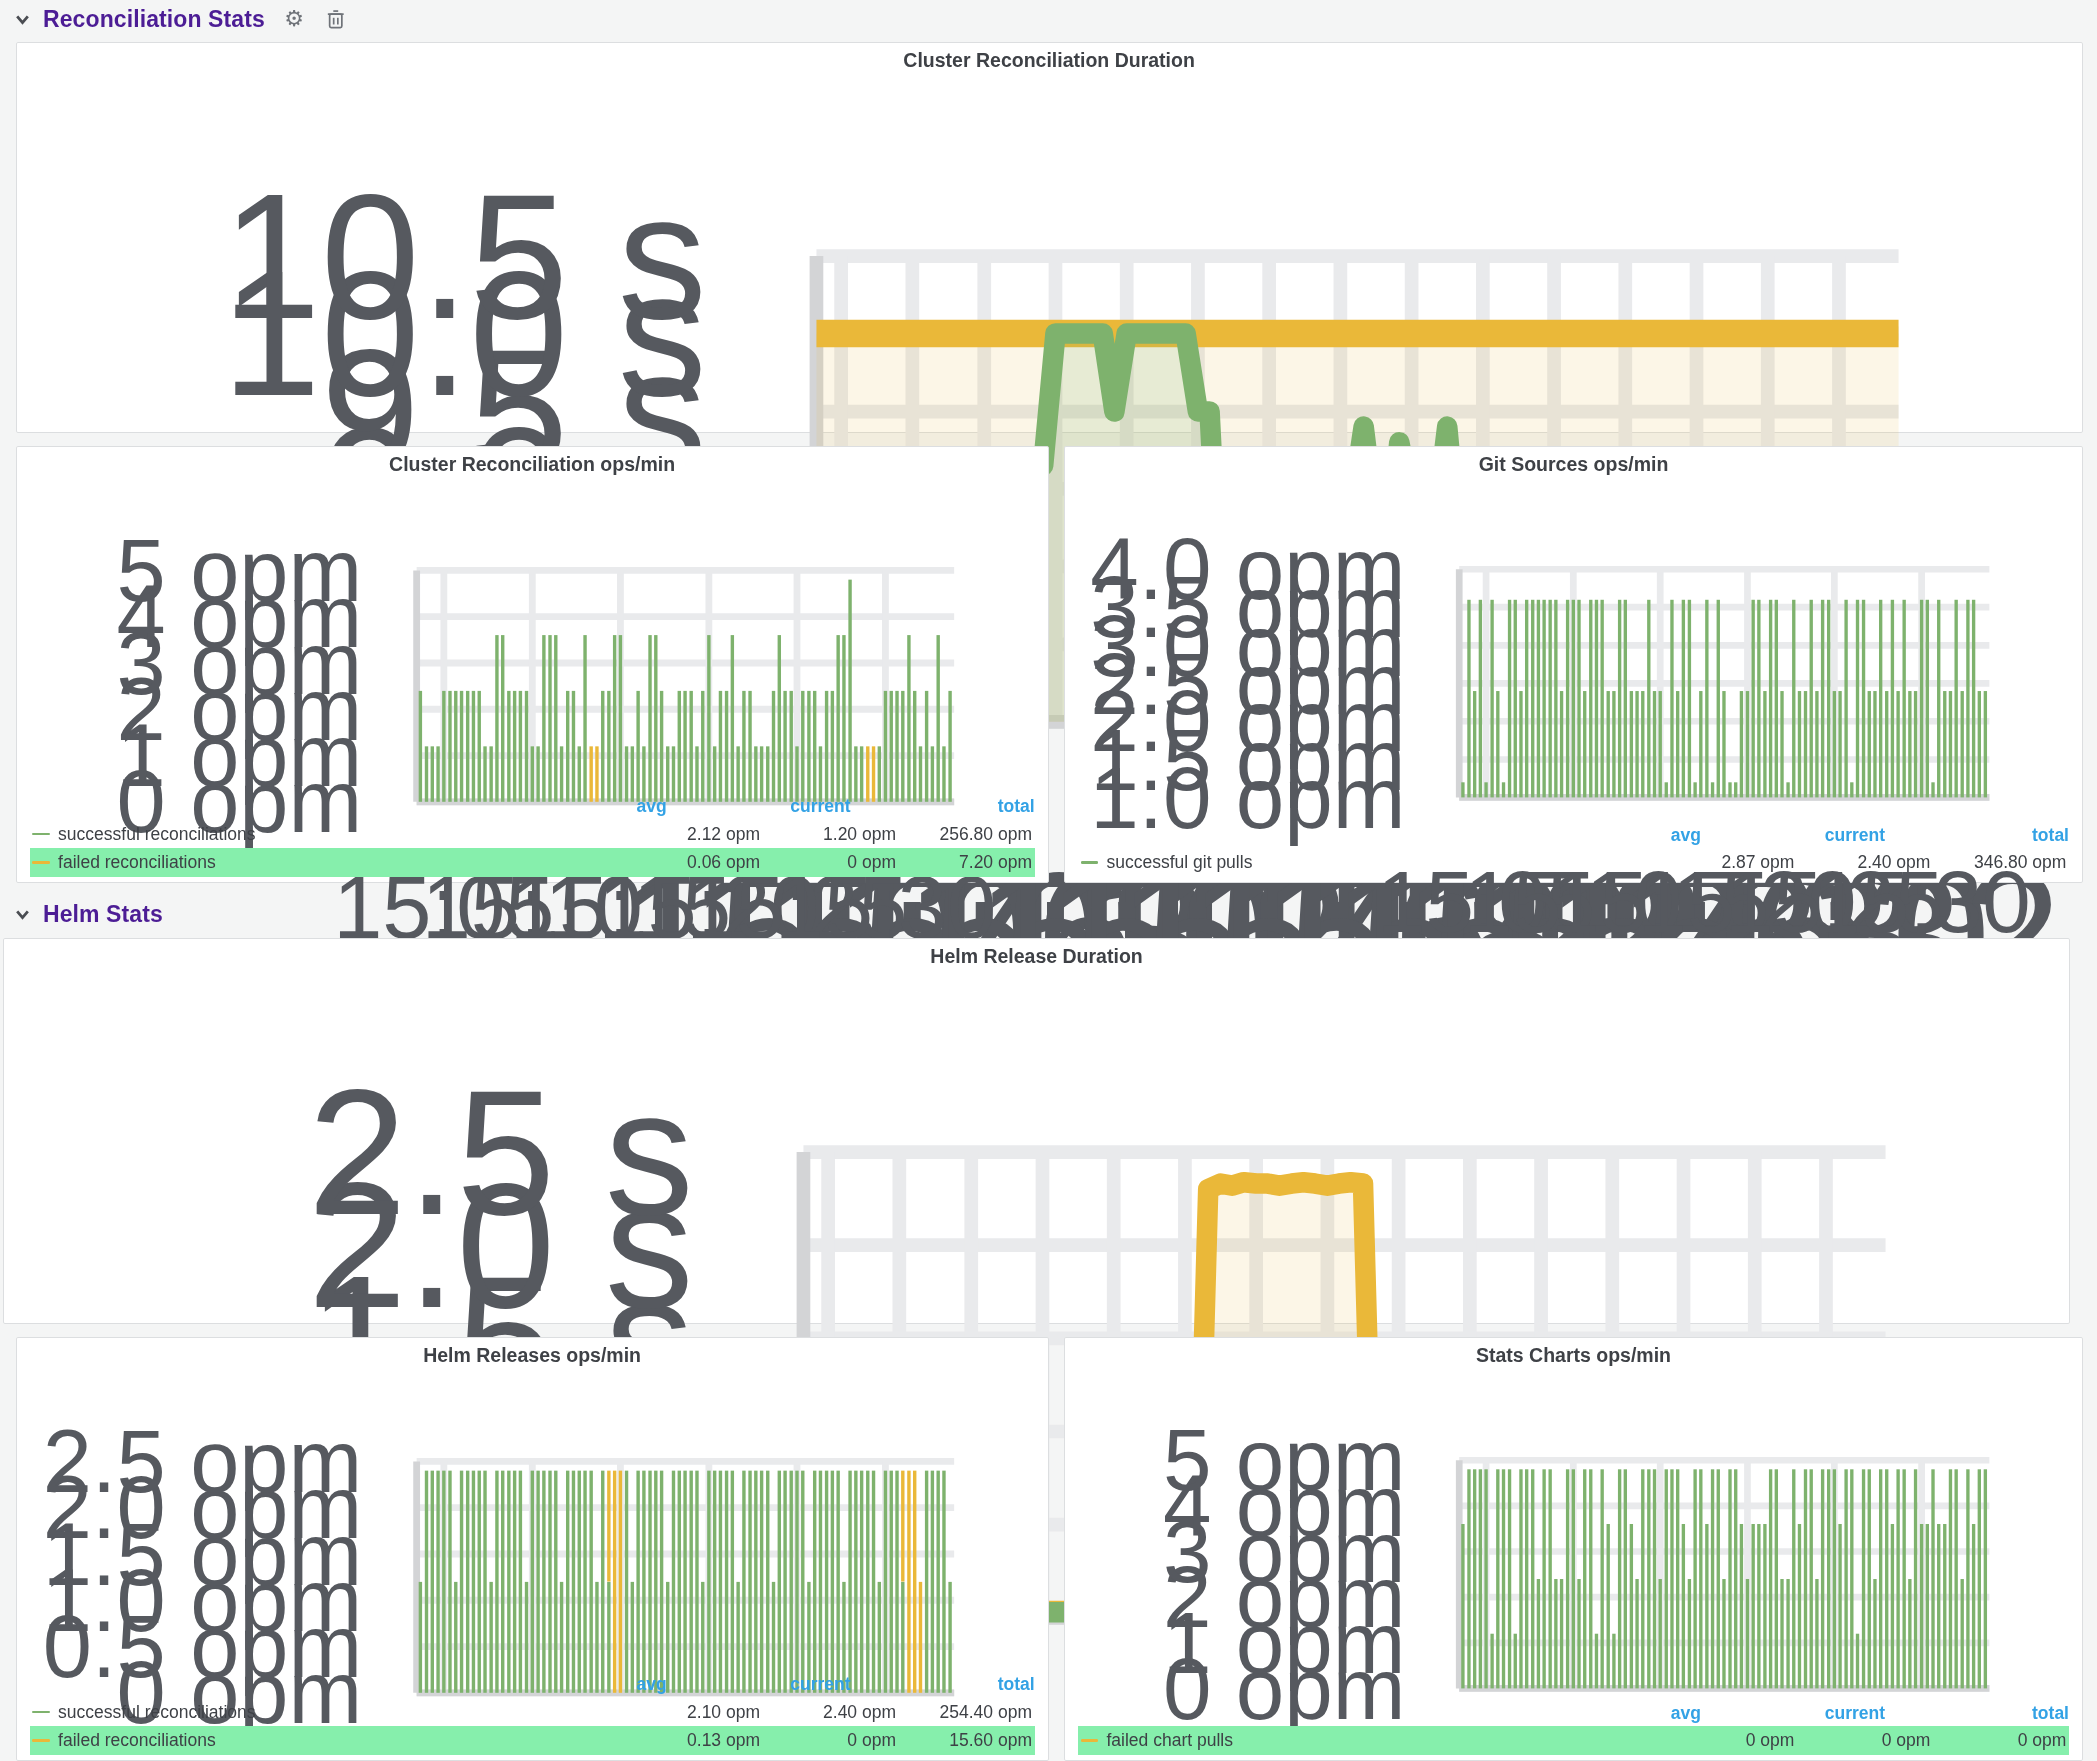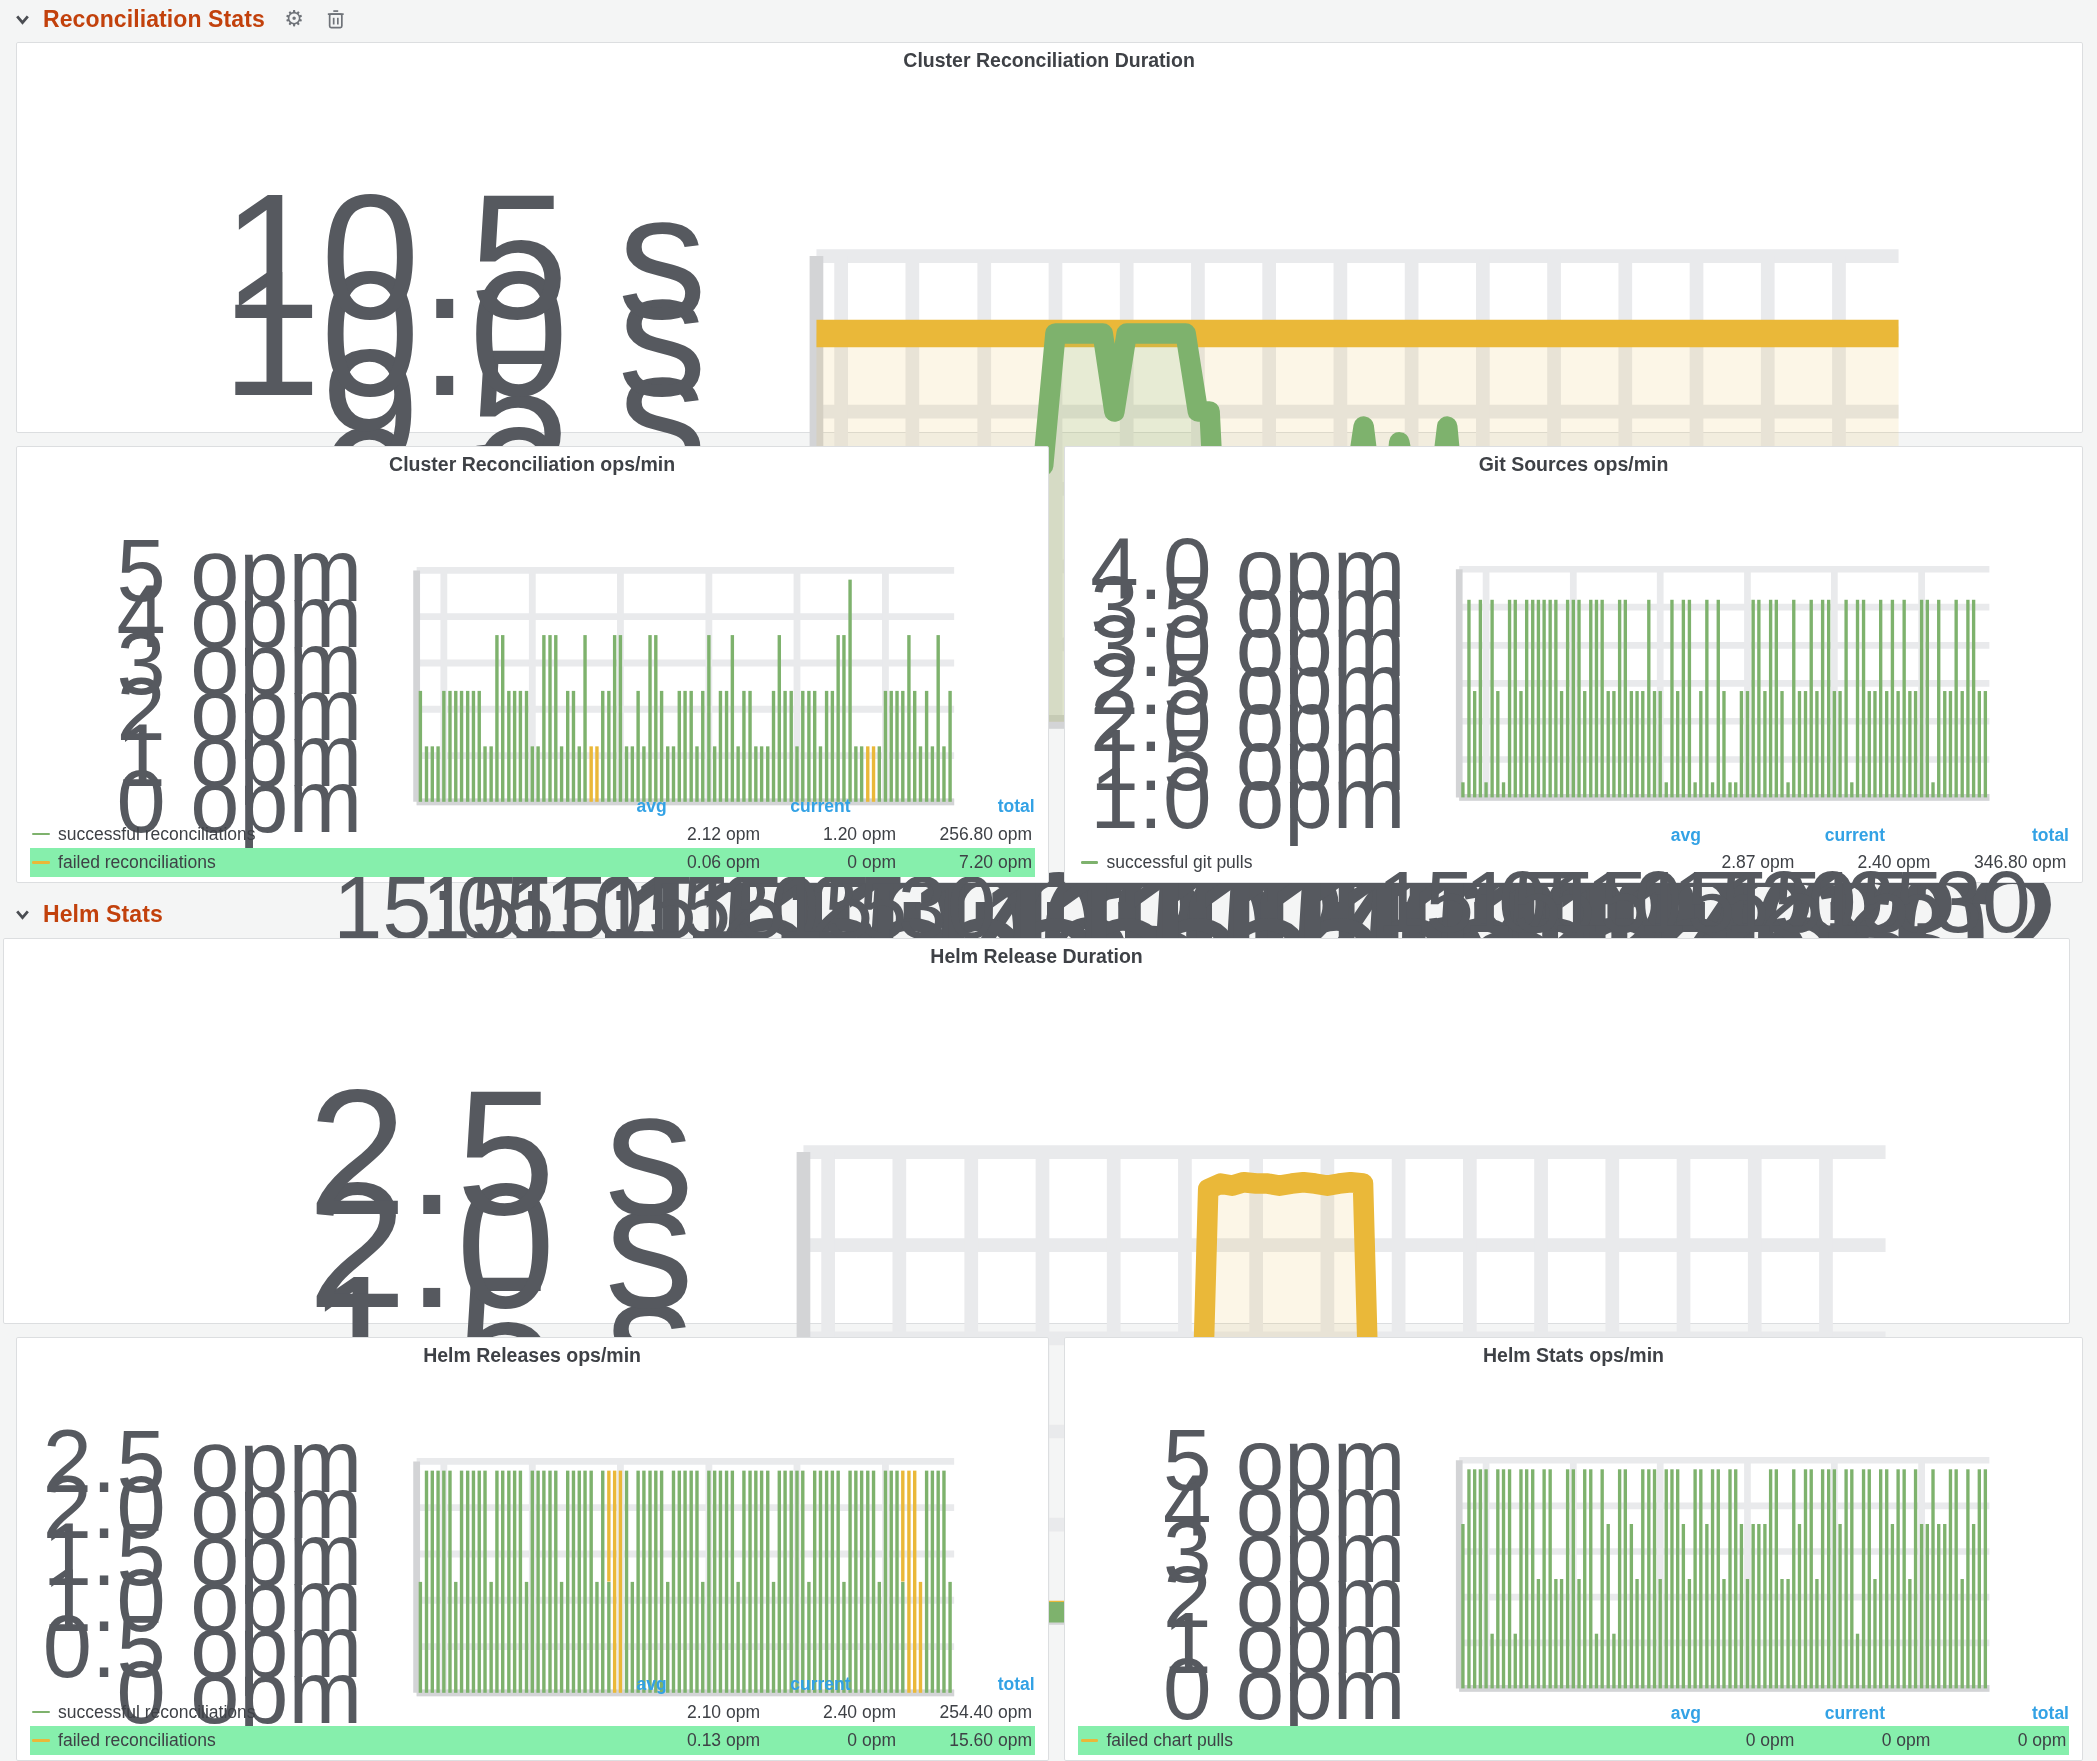--- a/index.html
+++ b/index.html
@@ -10,7 +10,7 @@
     color:#3e4146;overflow:hidden;
   }
   .section-header{position:absolute;display:flex;align-items:center;gap:11.7px;}
-  .section-title{font-size:23px;font-weight:700;color:#c2410c;letter-spacing:0.1px;}
+  .section-title{font-size:23px;font-weight:700;color:#4c1d95;letter-spacing:0.1px;}
   .hicon{color:#6f7379;display:flex;align-items:center;cursor:pointer;}
   .chev{width:17px;height:17px;stroke:#4a4d52;stroke-width:2.6;fill:none;}
   .panel{position:absolute;background:#ffffff;border:1.3px solid #dcdee0;border-radius:1.9px;}

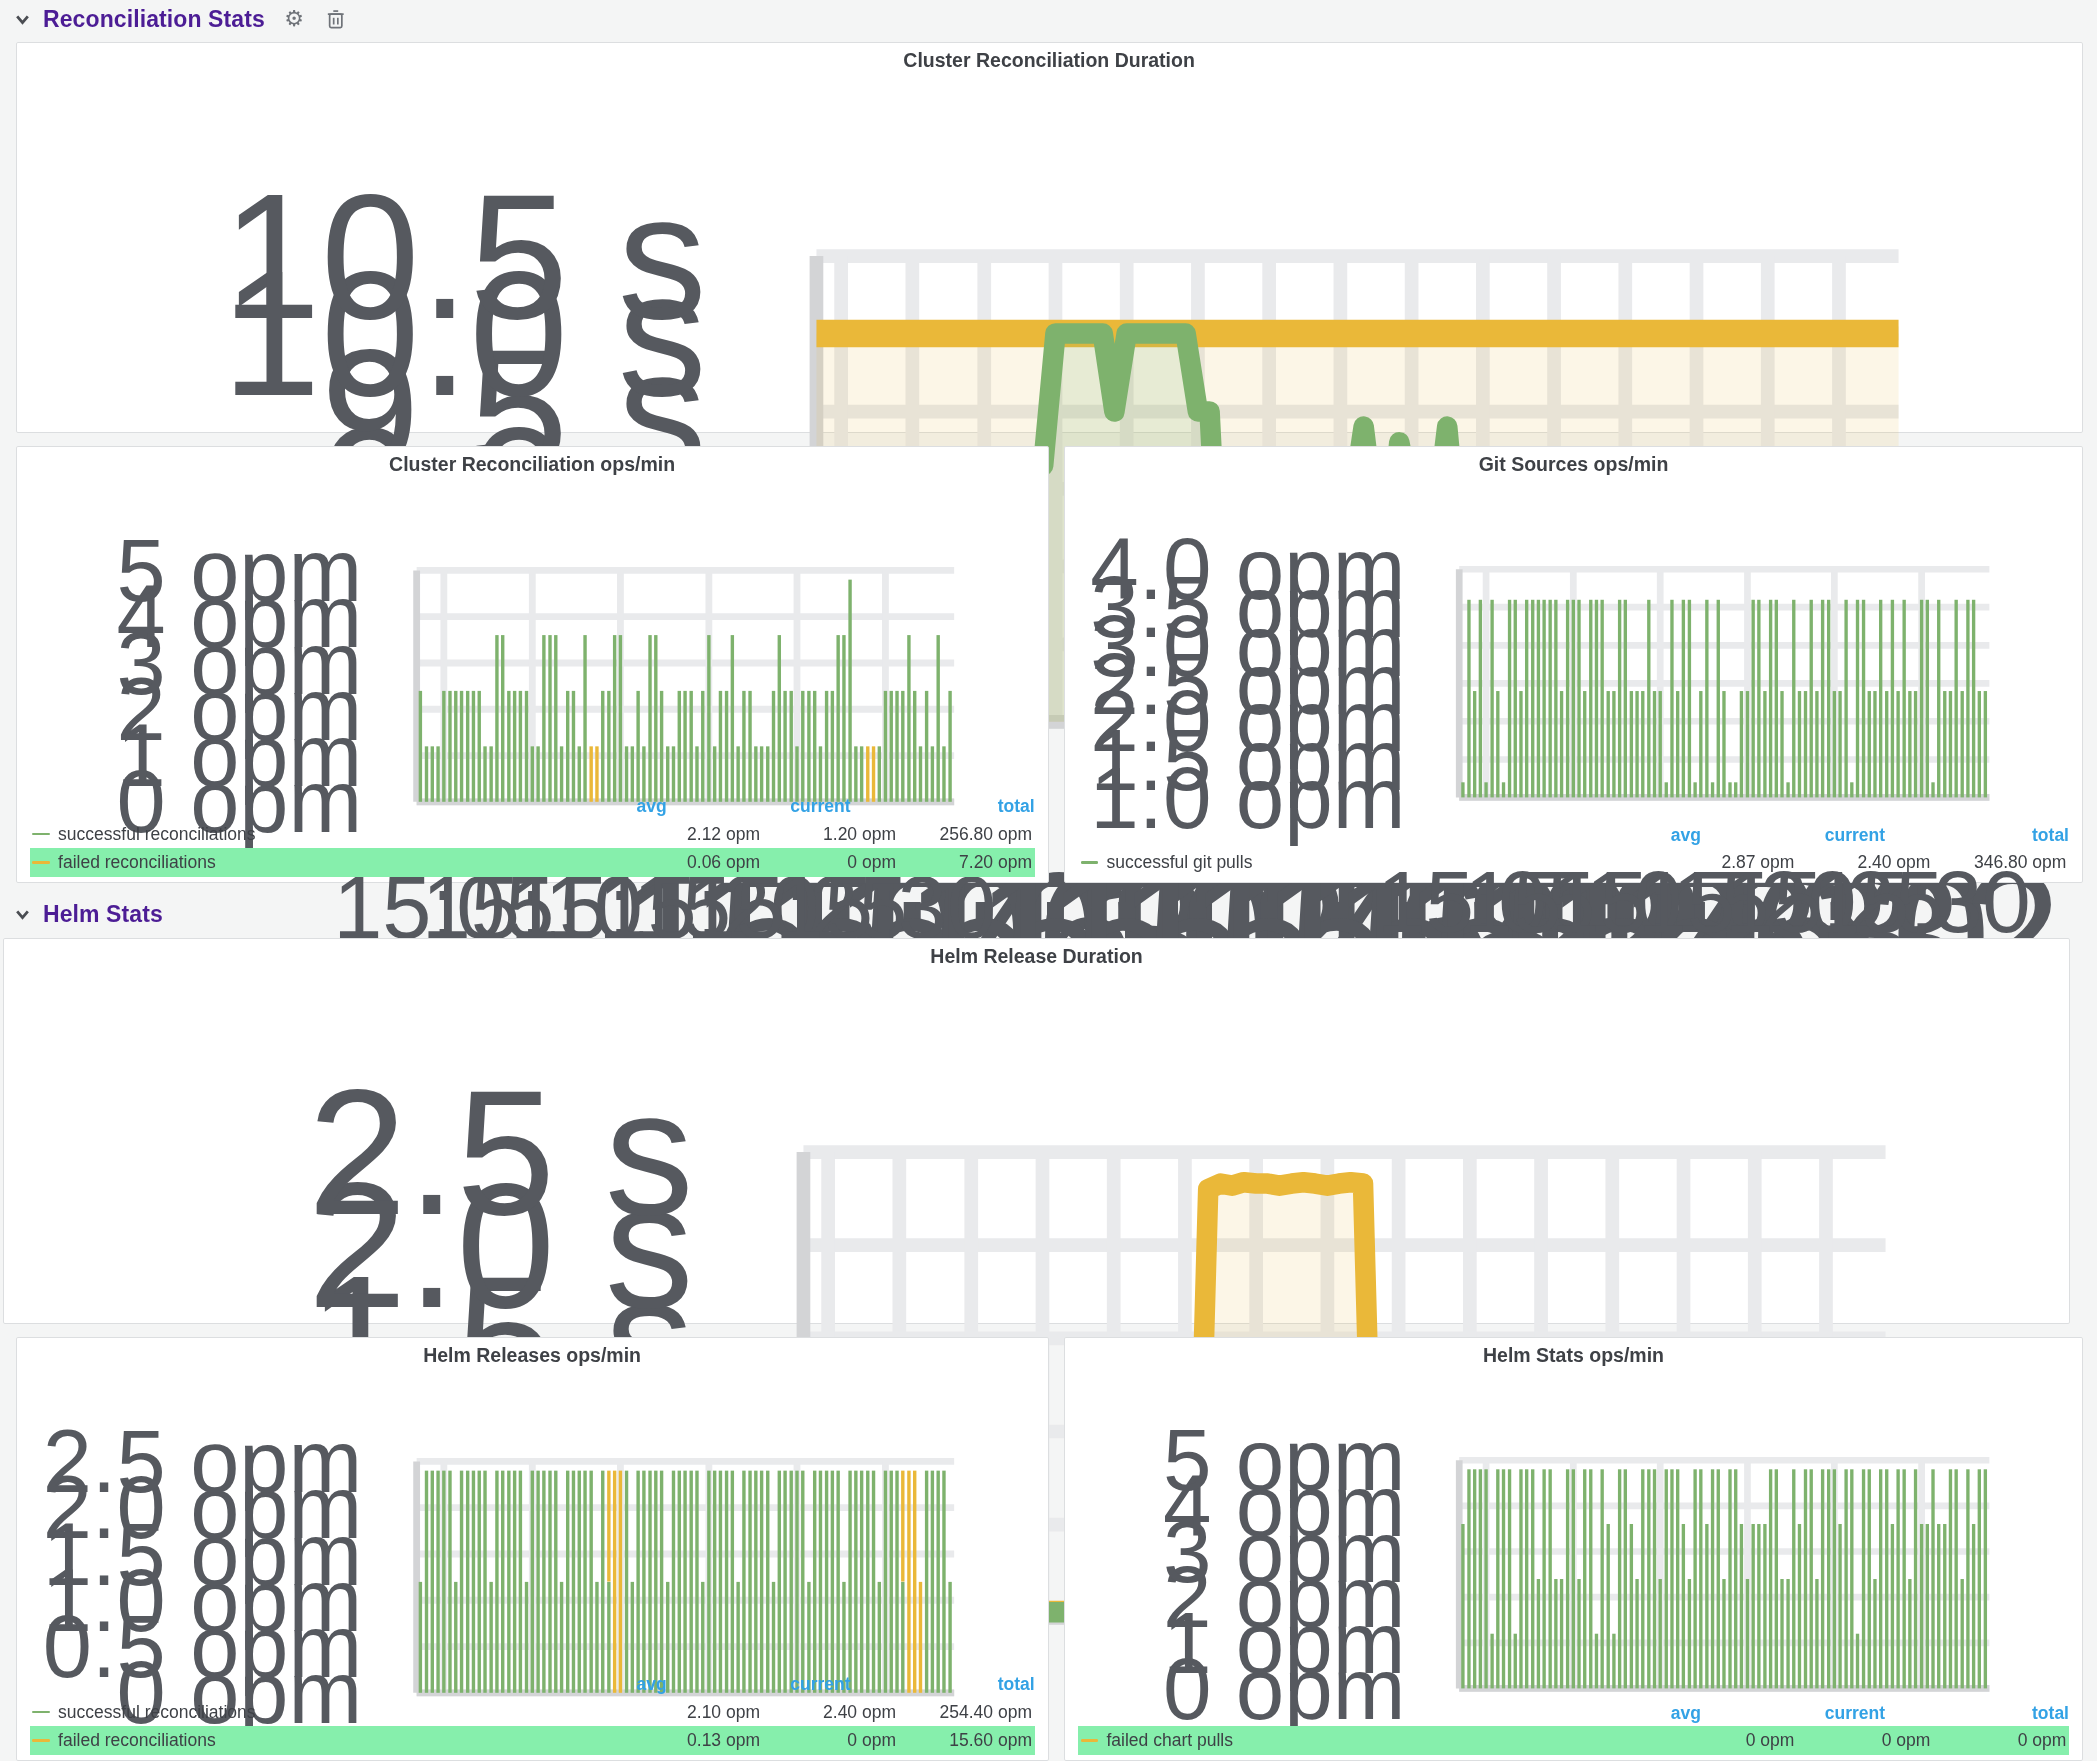--- a/index.html
+++ b/index.html
@@ -598,7 +598,7 @@
 </div>
 
 <div class="panel" style="left:1064px;top:1337px;width:1017px;height:422px;">
-  <div class="panel-title">Helm Stats ops/min</div>
+  <div class="panel-title">Stats Charts ops/min</div>
   <svg class="chart" style="top:35px;bottom:97px;" viewBox="0 0 300 150">
       <line x1="116" x2="274" y1="94.0" y2="94.0" stroke="#e9eaec" stroke-width="2"></line>
       <line x1="116" x2="274" y1="80.4" y2="80.4" stroke="#e9eaec" stroke-width="2"></line>

